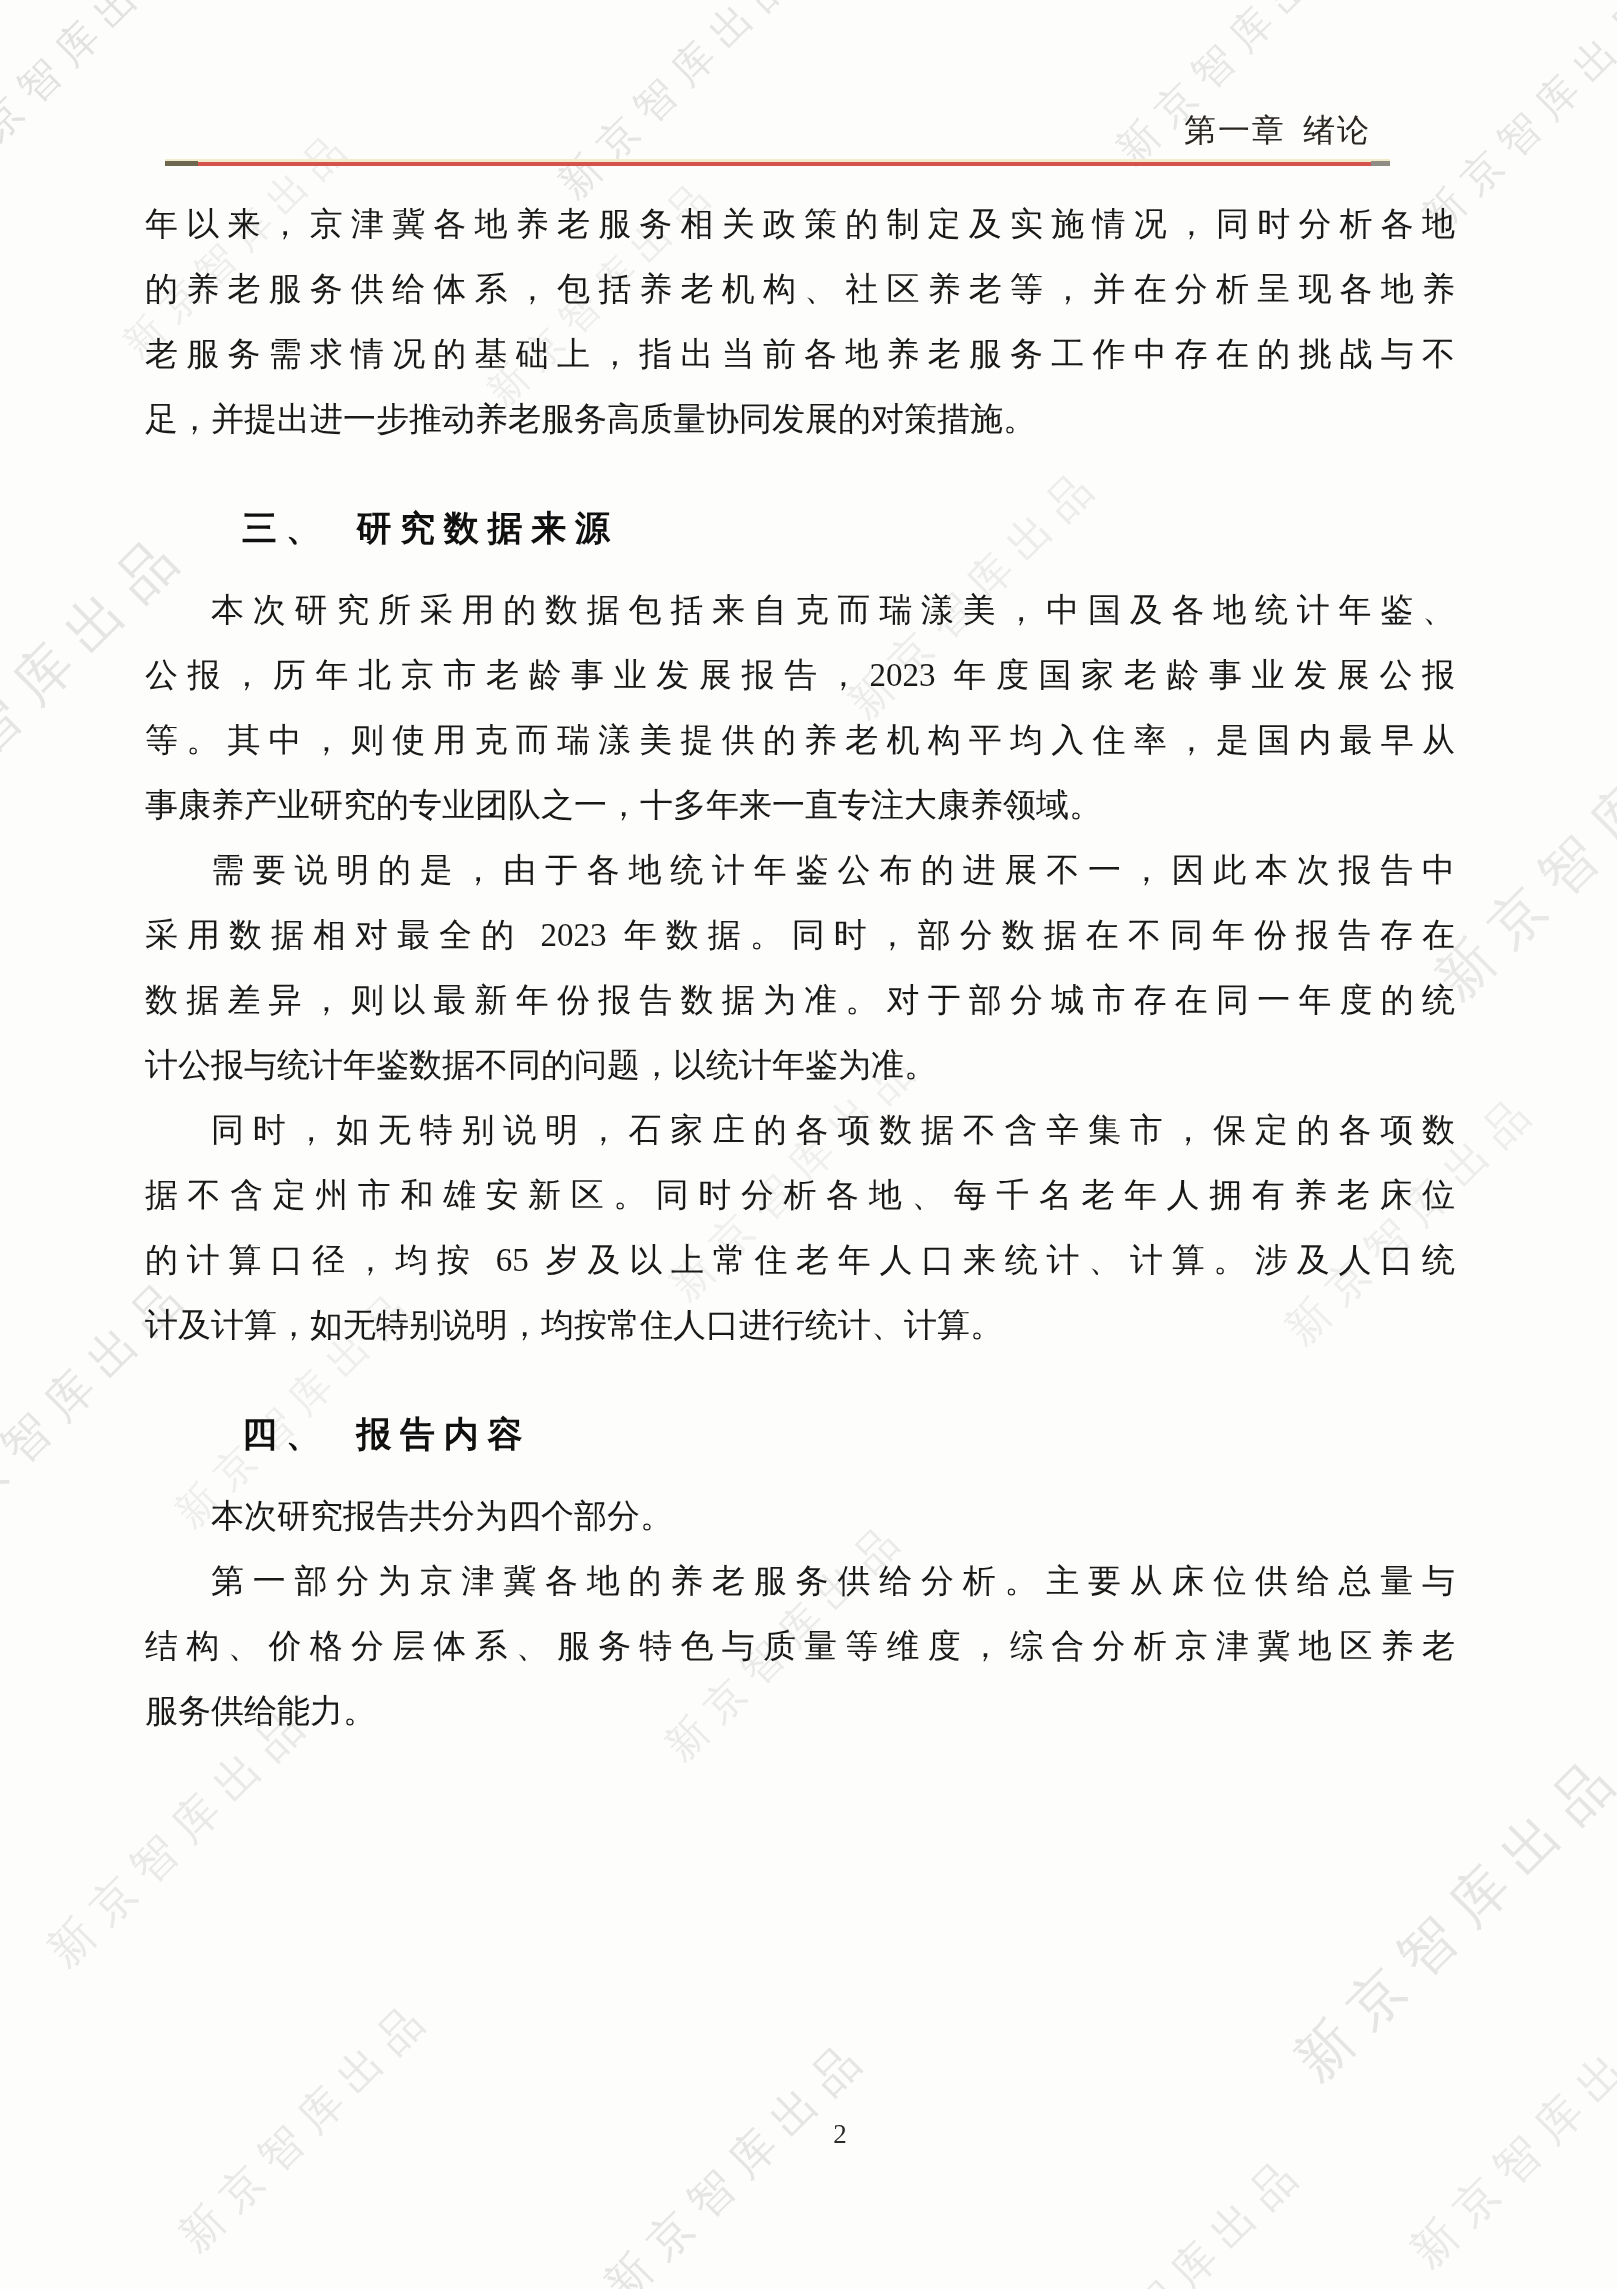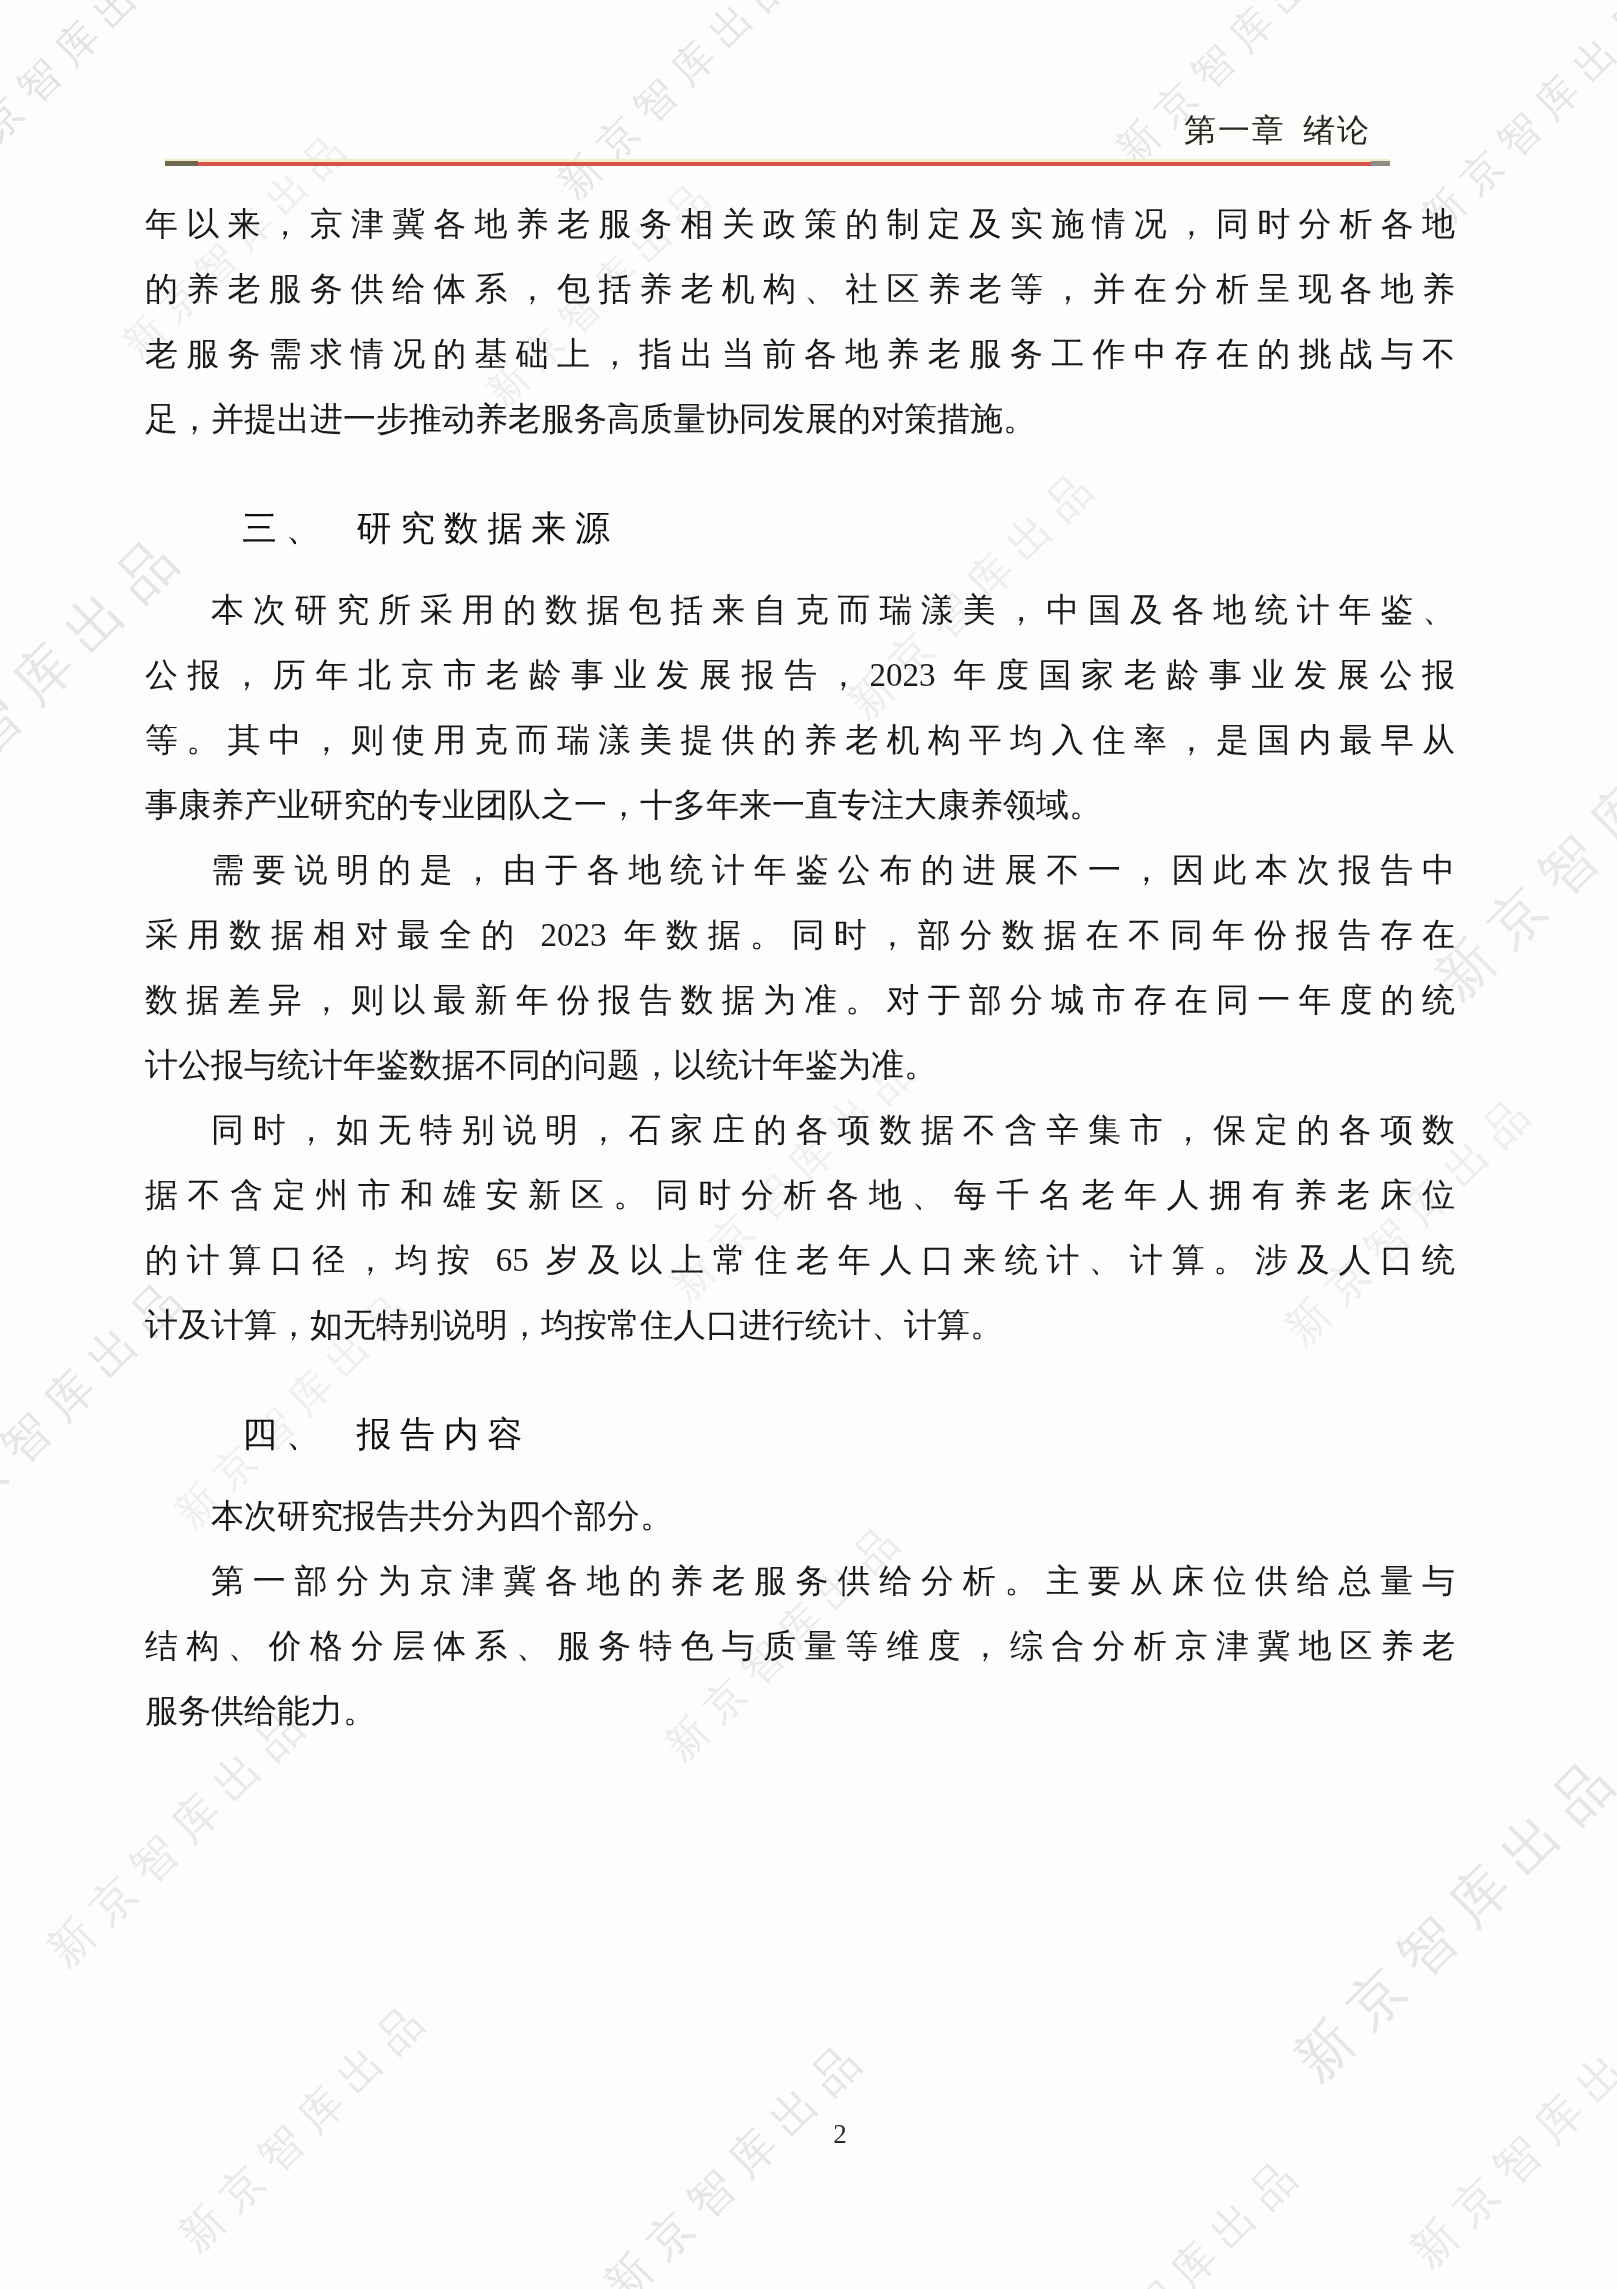--- a/index.html
+++ b/index.html
@@ -40,7 +40,7 @@
   .line.first { padding-left:66px; }
   .heading {
     font-family:"Liberation Sans","DejaVu Sans",sans-serif;
-    font-weight:400; font-size:35px; line-height:43px;
+    font-weight:700; font-size:35px; line-height:43px;
     margin:54px 0 29px 0; padding-left:97px;
     color:#101010; letter-spacing:8.7px;
   }

